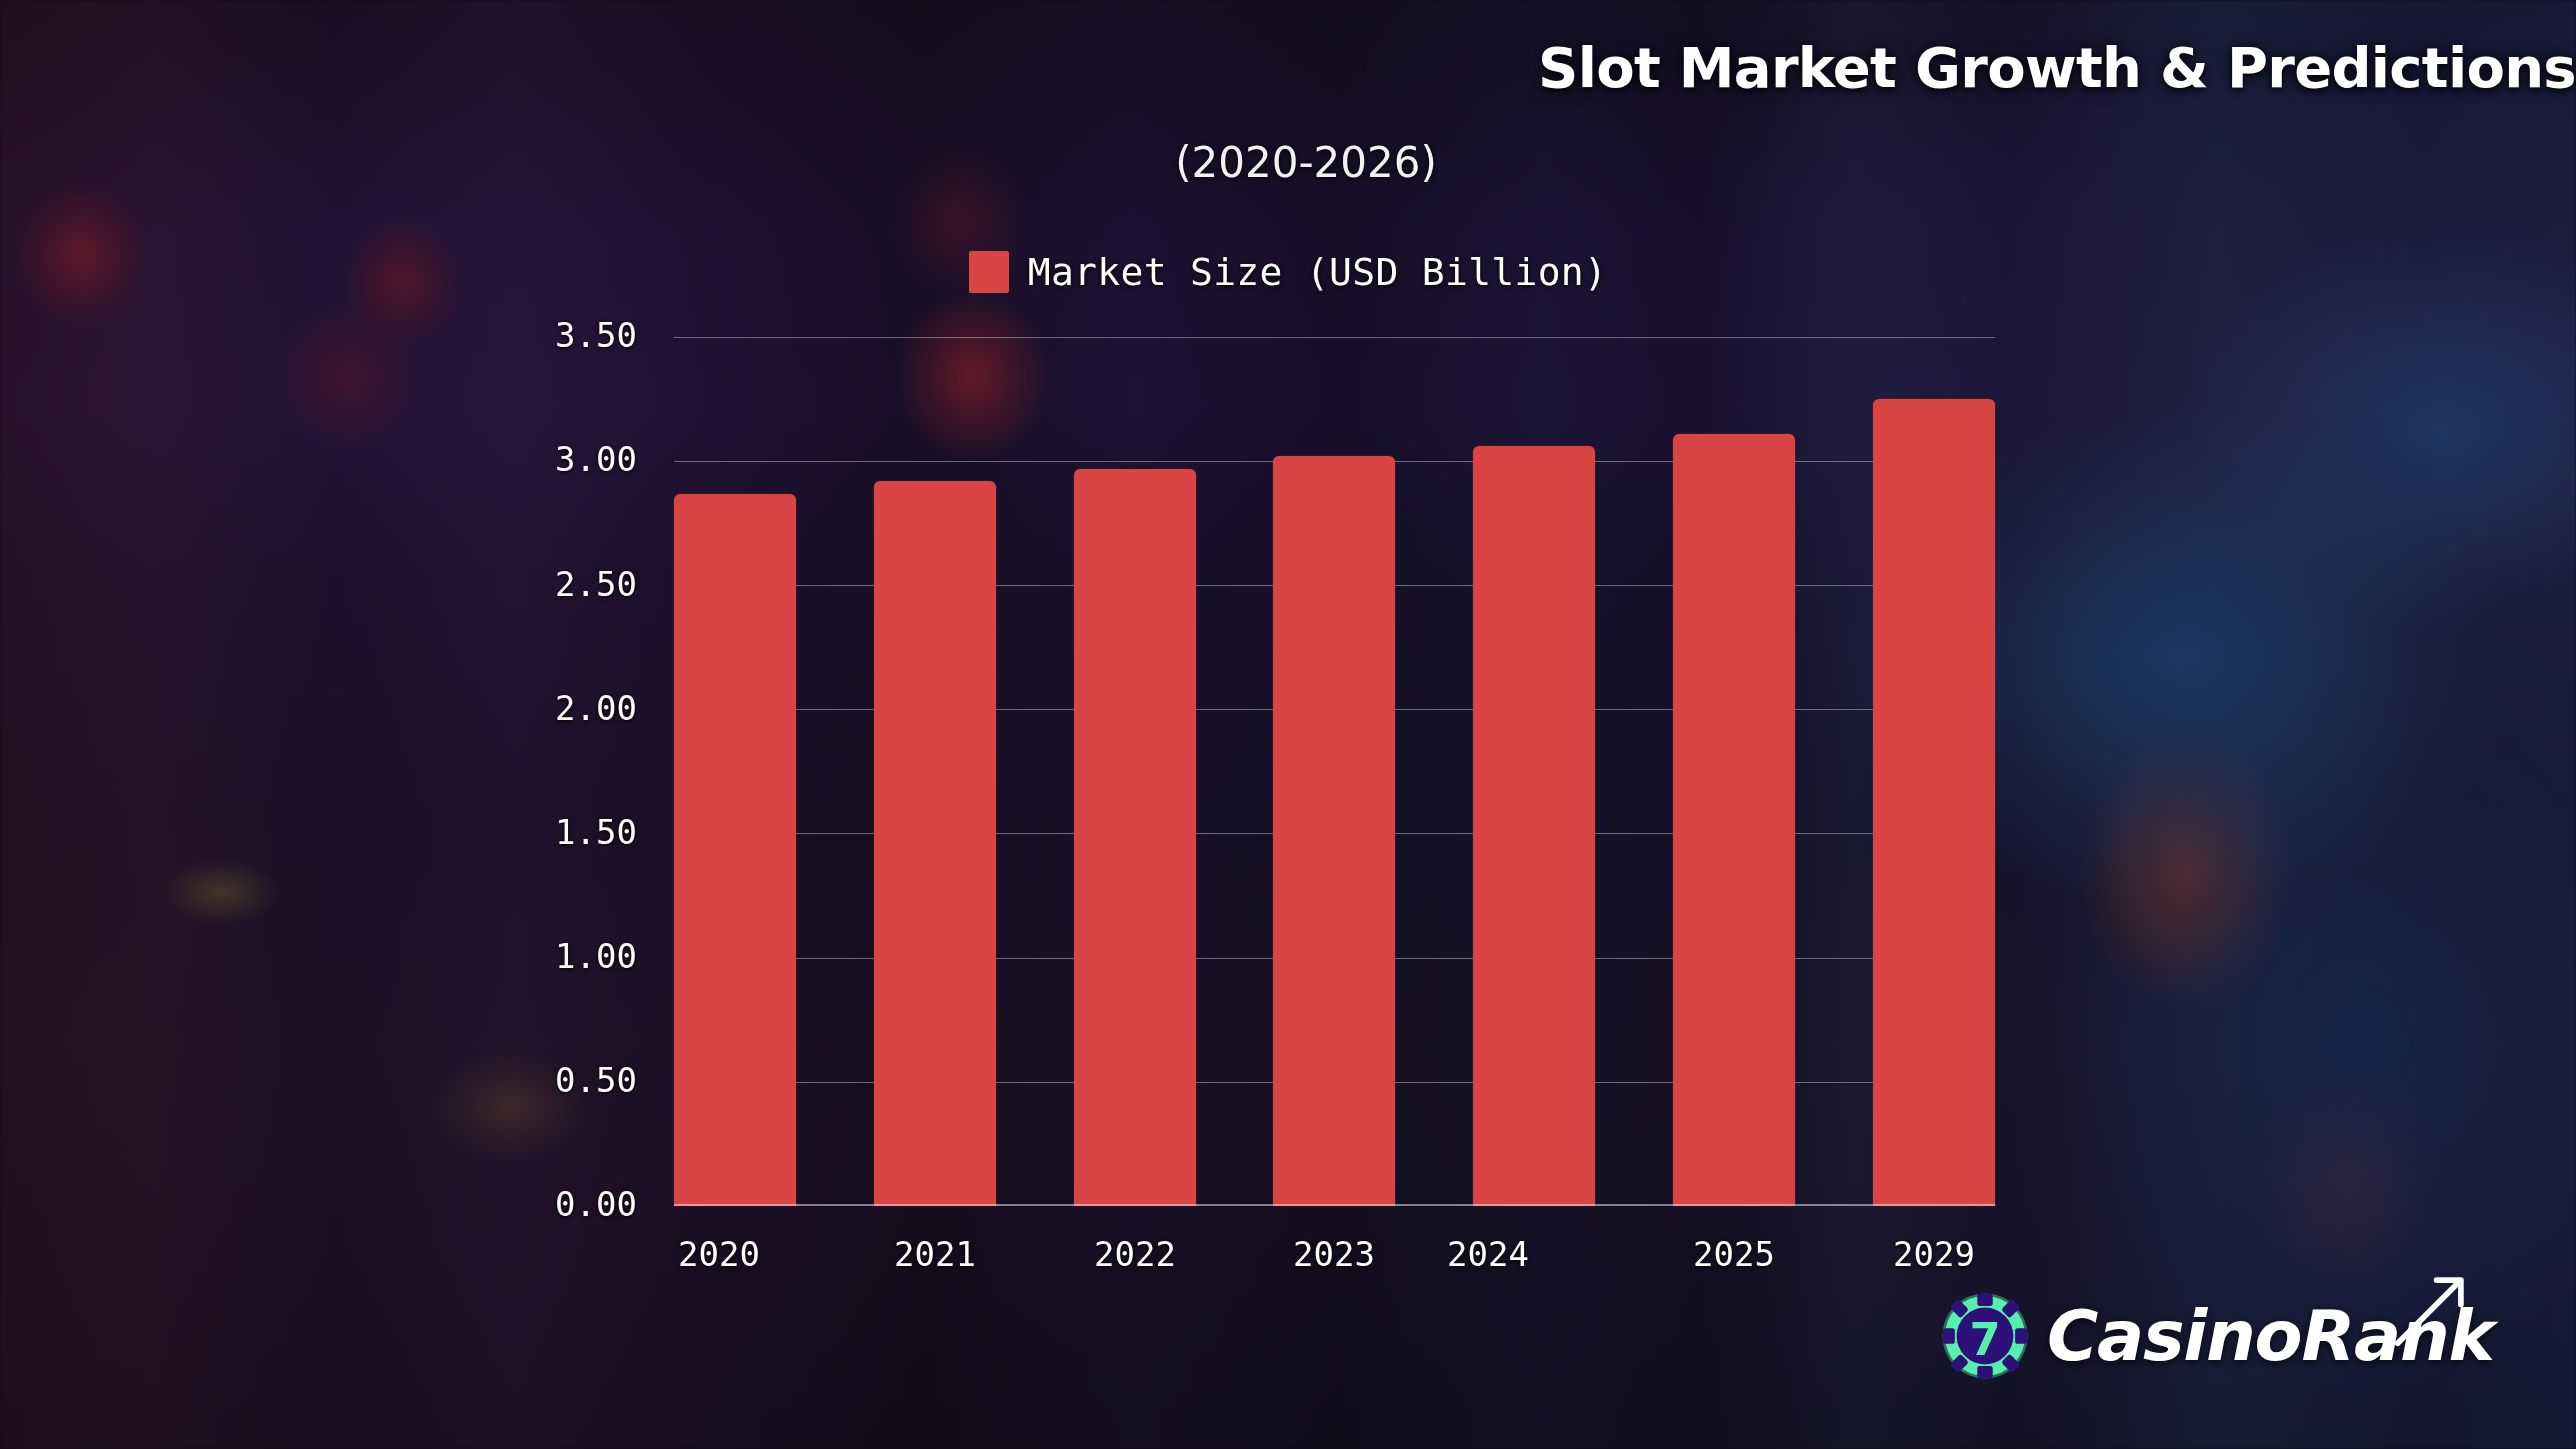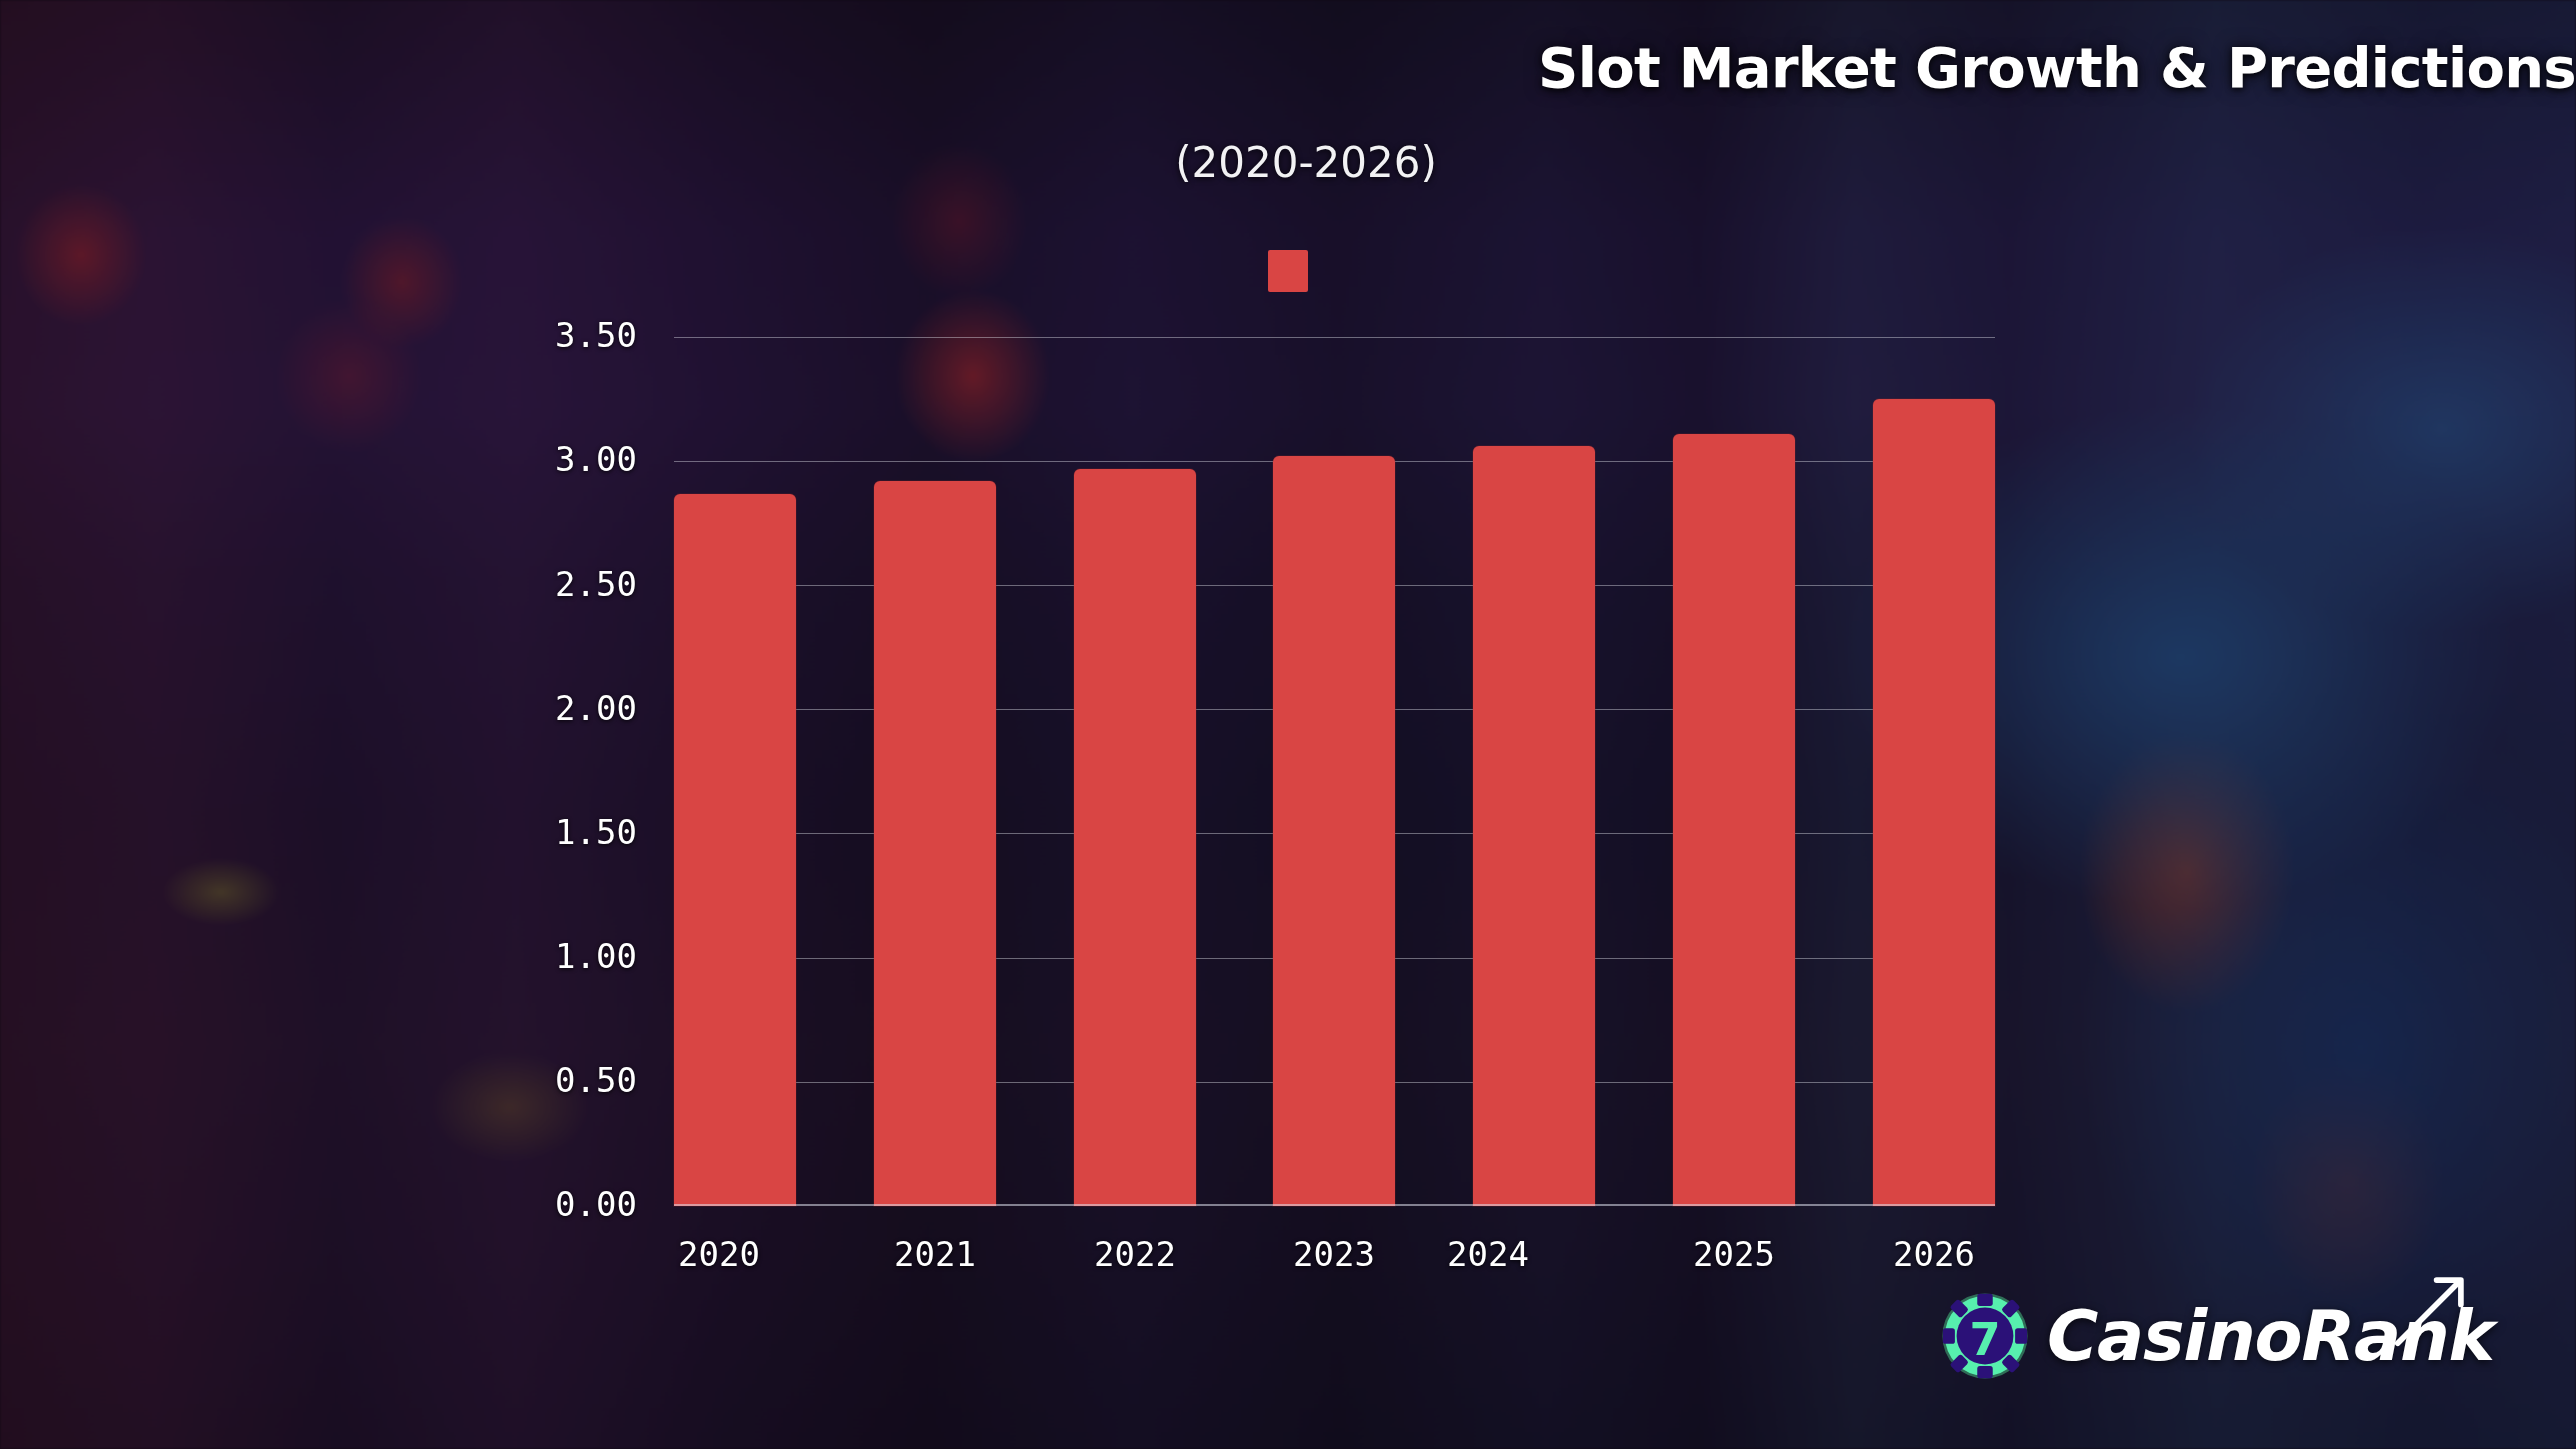--- a/index.html
+++ b/index.html
@@ -143,6 +143,7 @@
 
 <div id="legend">
   <div class="legend-swatch" style="background: rgb(217, 69, 68);"></div>
+  <div class="legend-label">Market Size (USD Billion)</div>
 </div>
 
 <div id="yticks">

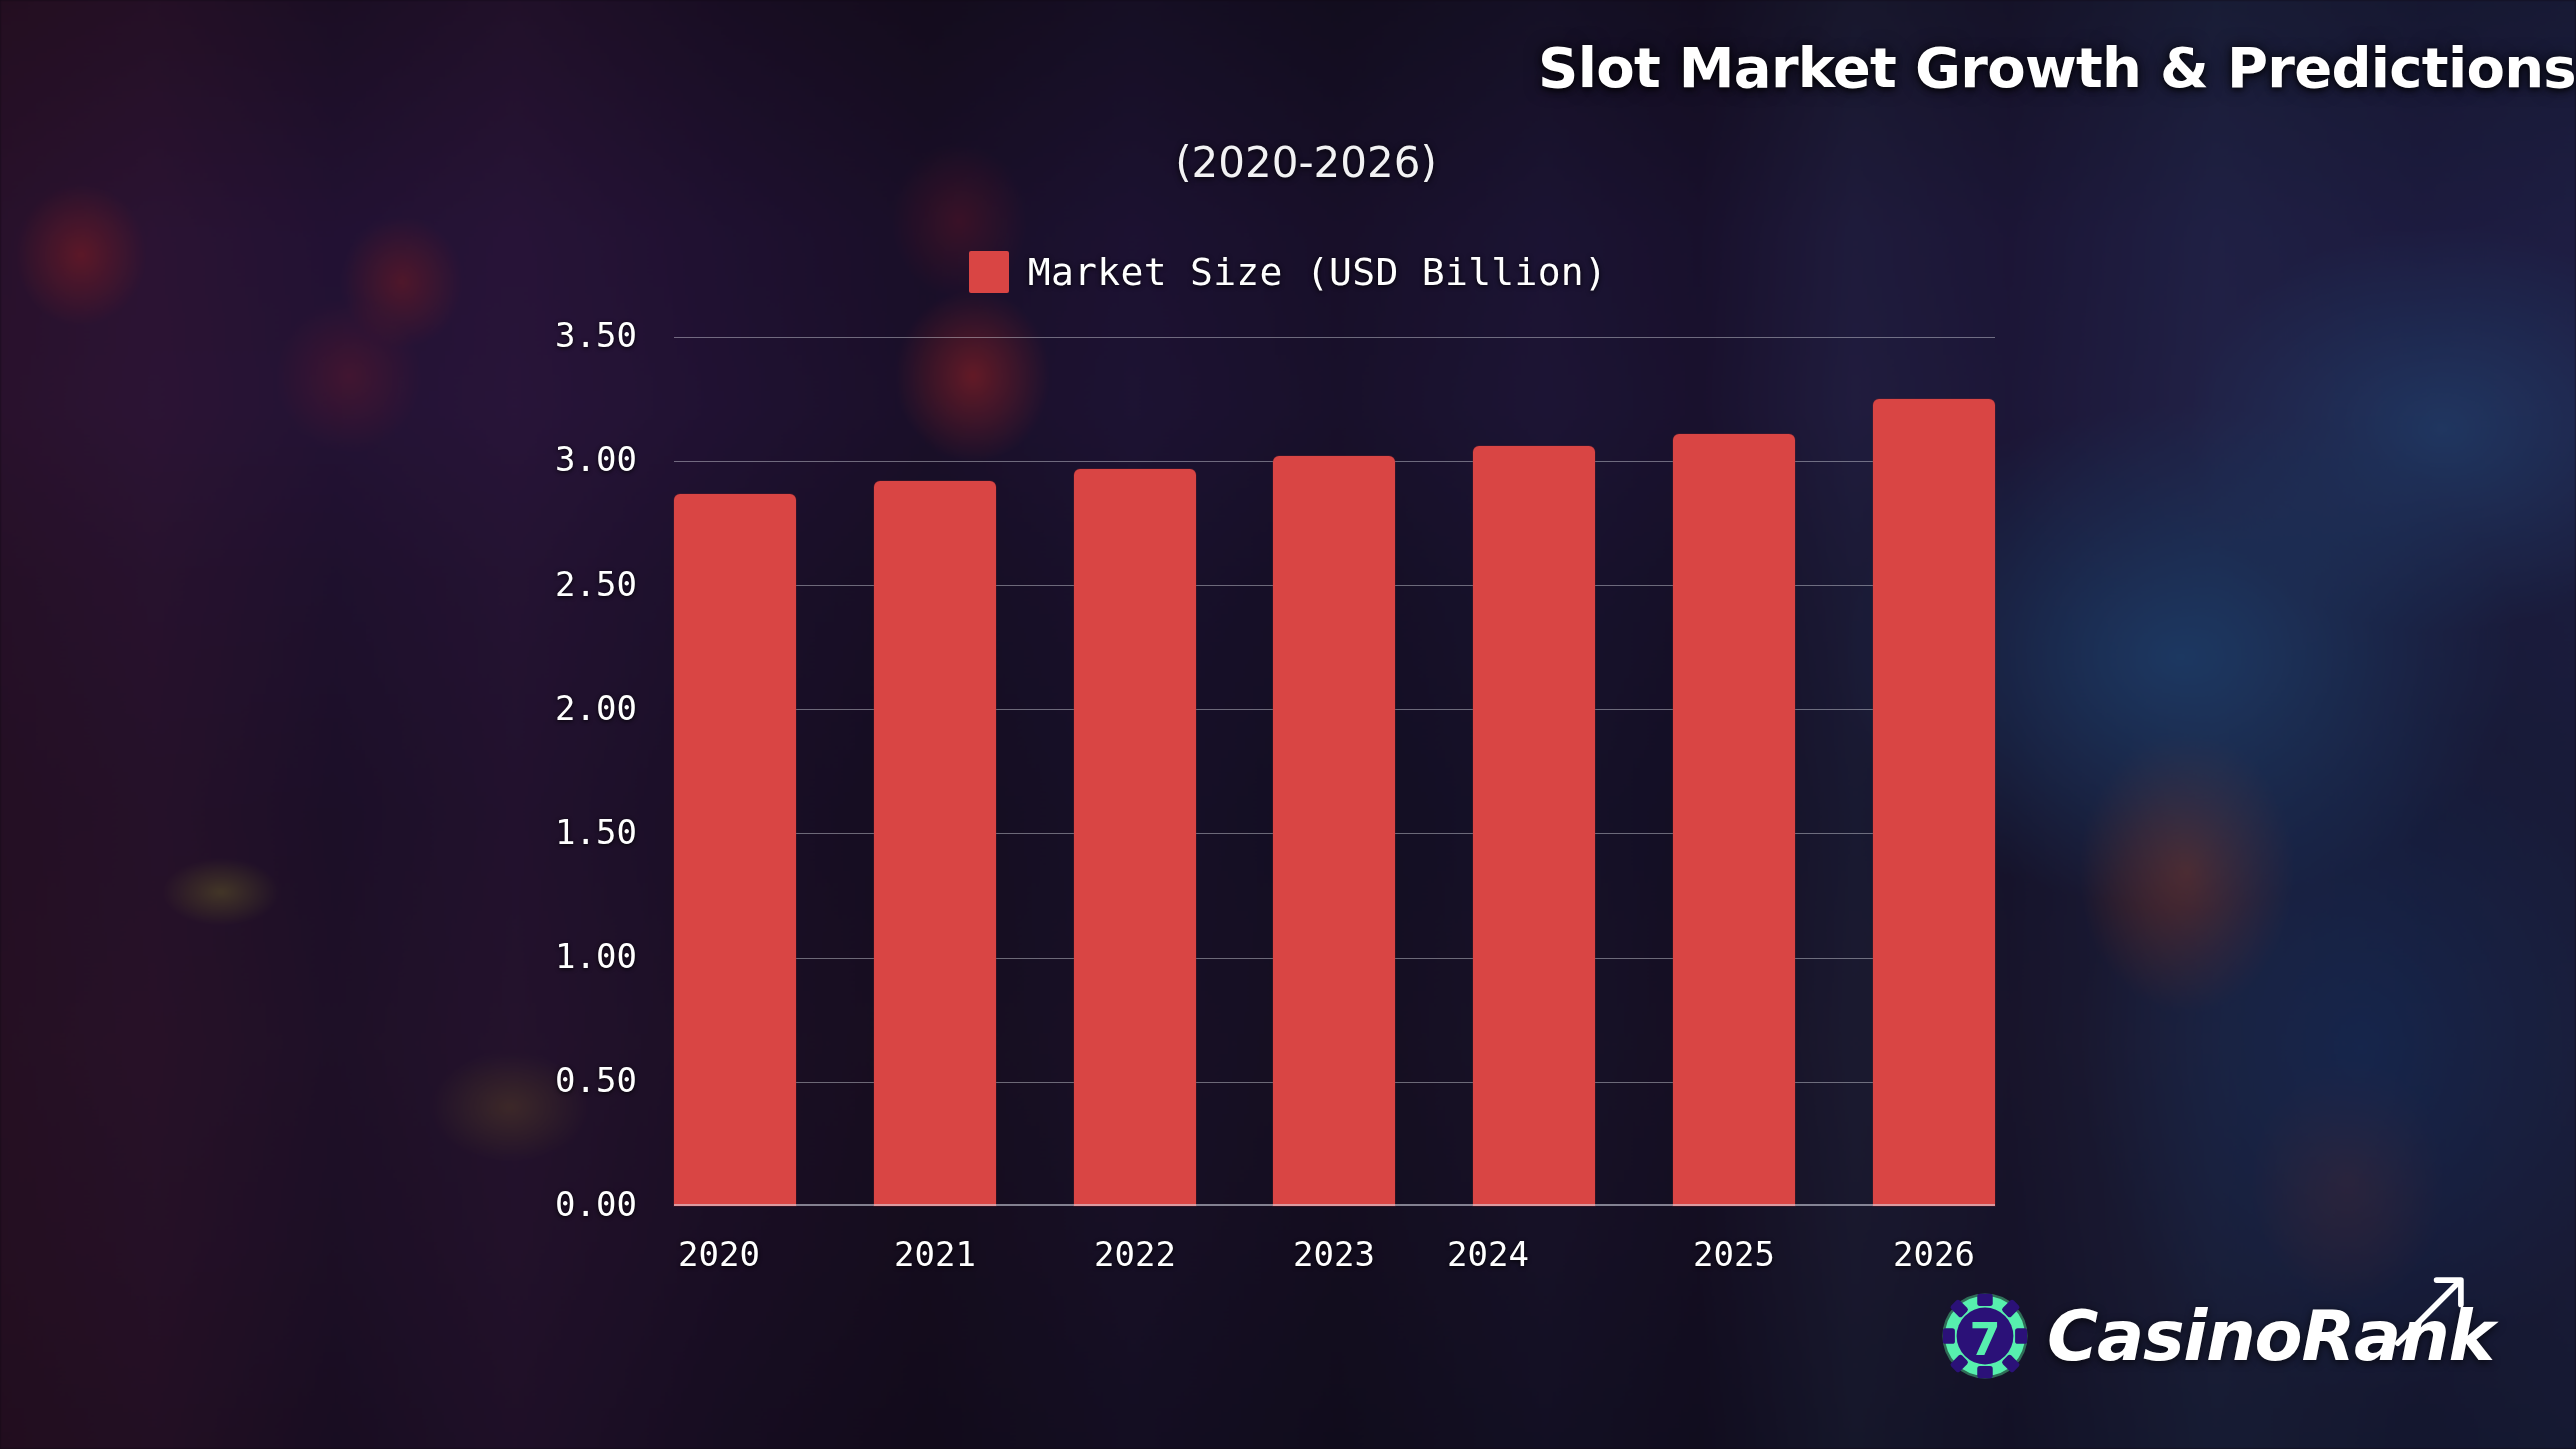--- a/index.html
+++ b/index.html
@@ -163,7 +163,7 @@
     <div class="xtick" style="left: 1247px;">2023</div>
     <div class="xtick" style="left: 1401px;">2024</div>
     <div class="xtick" style="left: 1647px;">2025</div>
-    <div class="xtick" style="left: 1847px;">2026</div>
+    <div class="xtick" style="left: 1847px;">2029</div>
   </div>
 
 <div id="plot">

